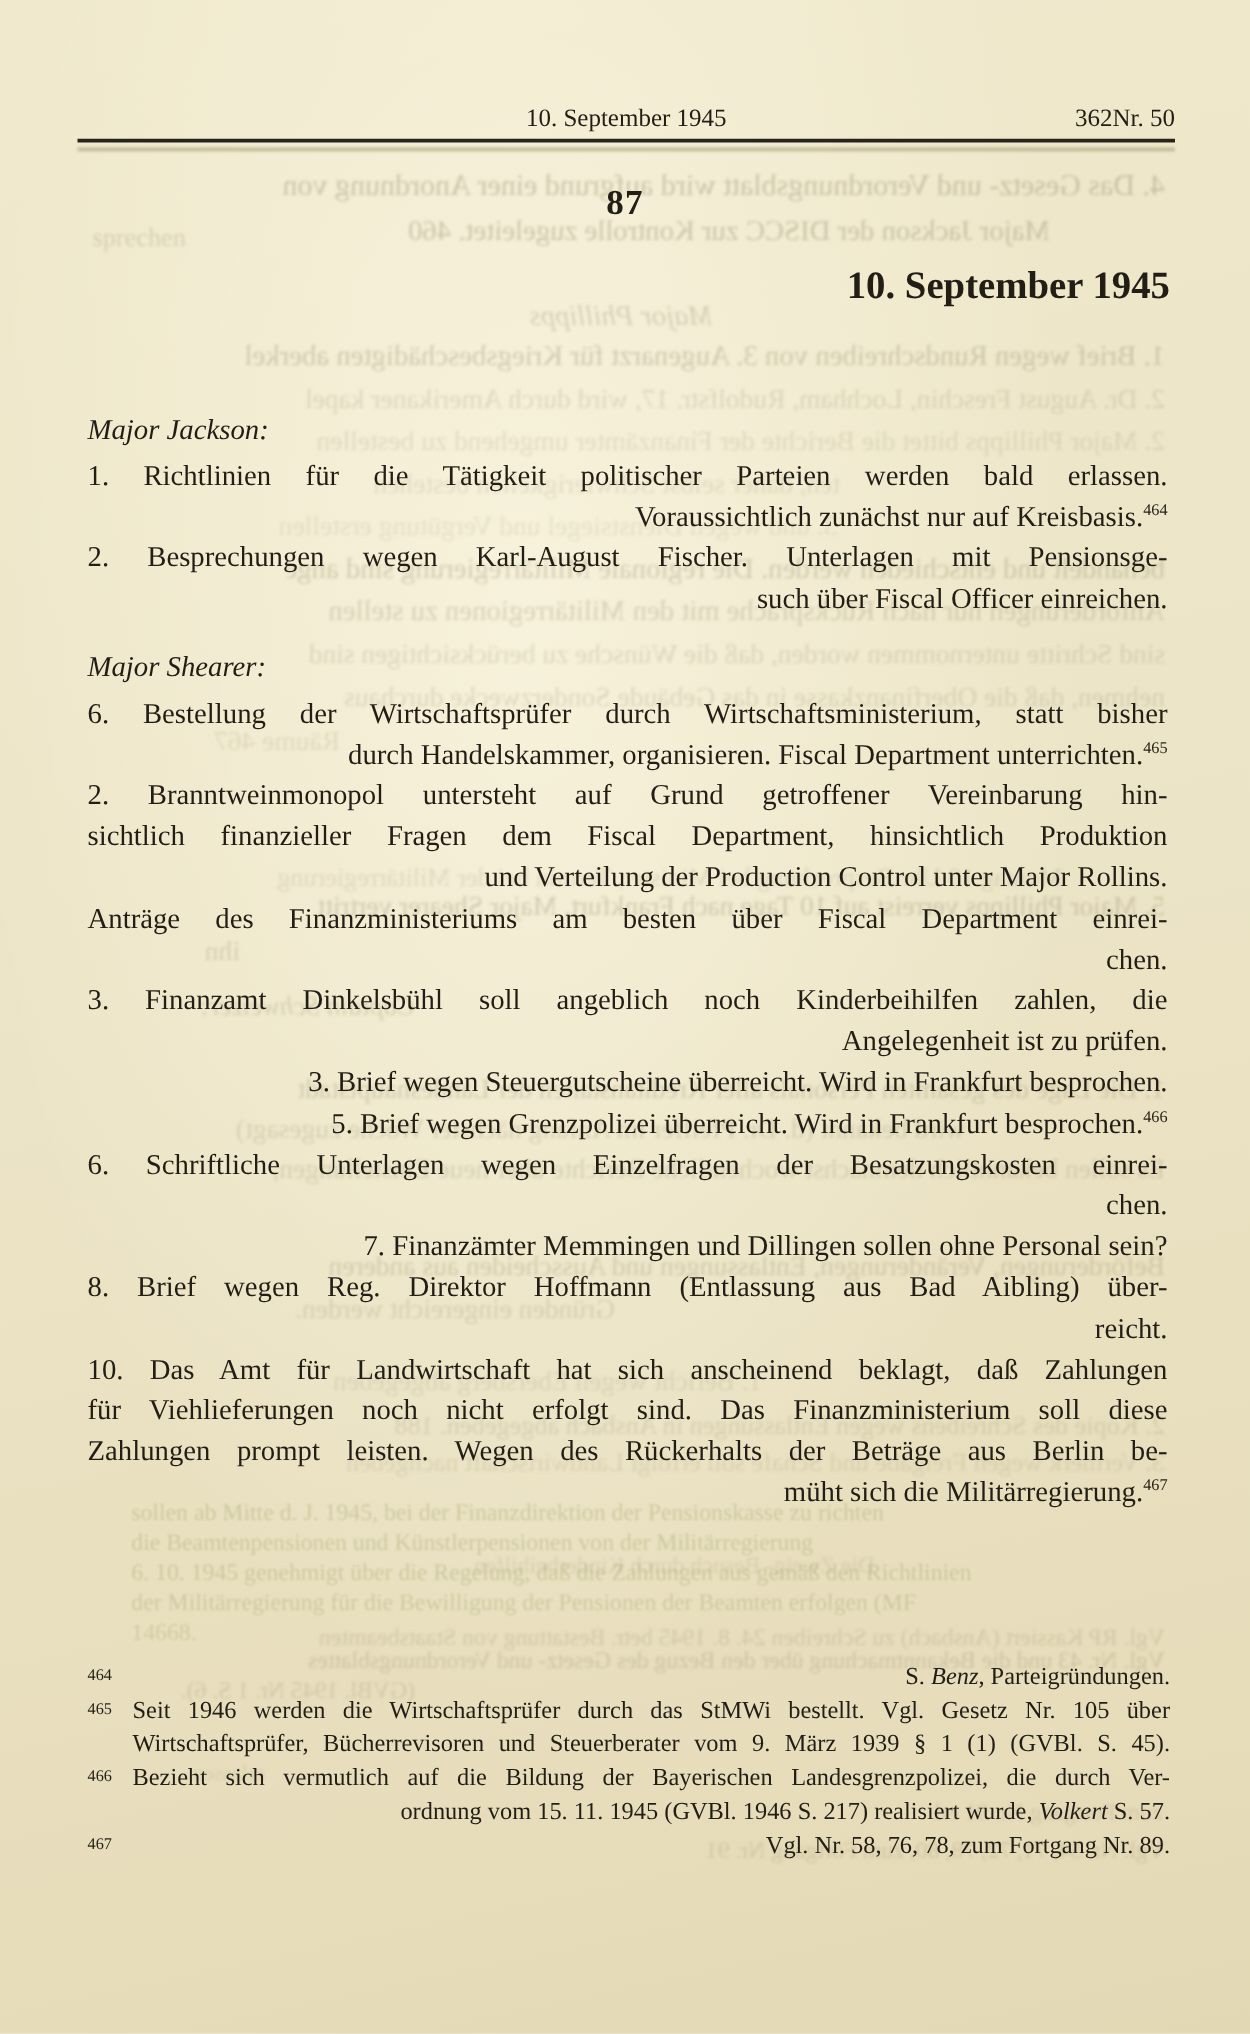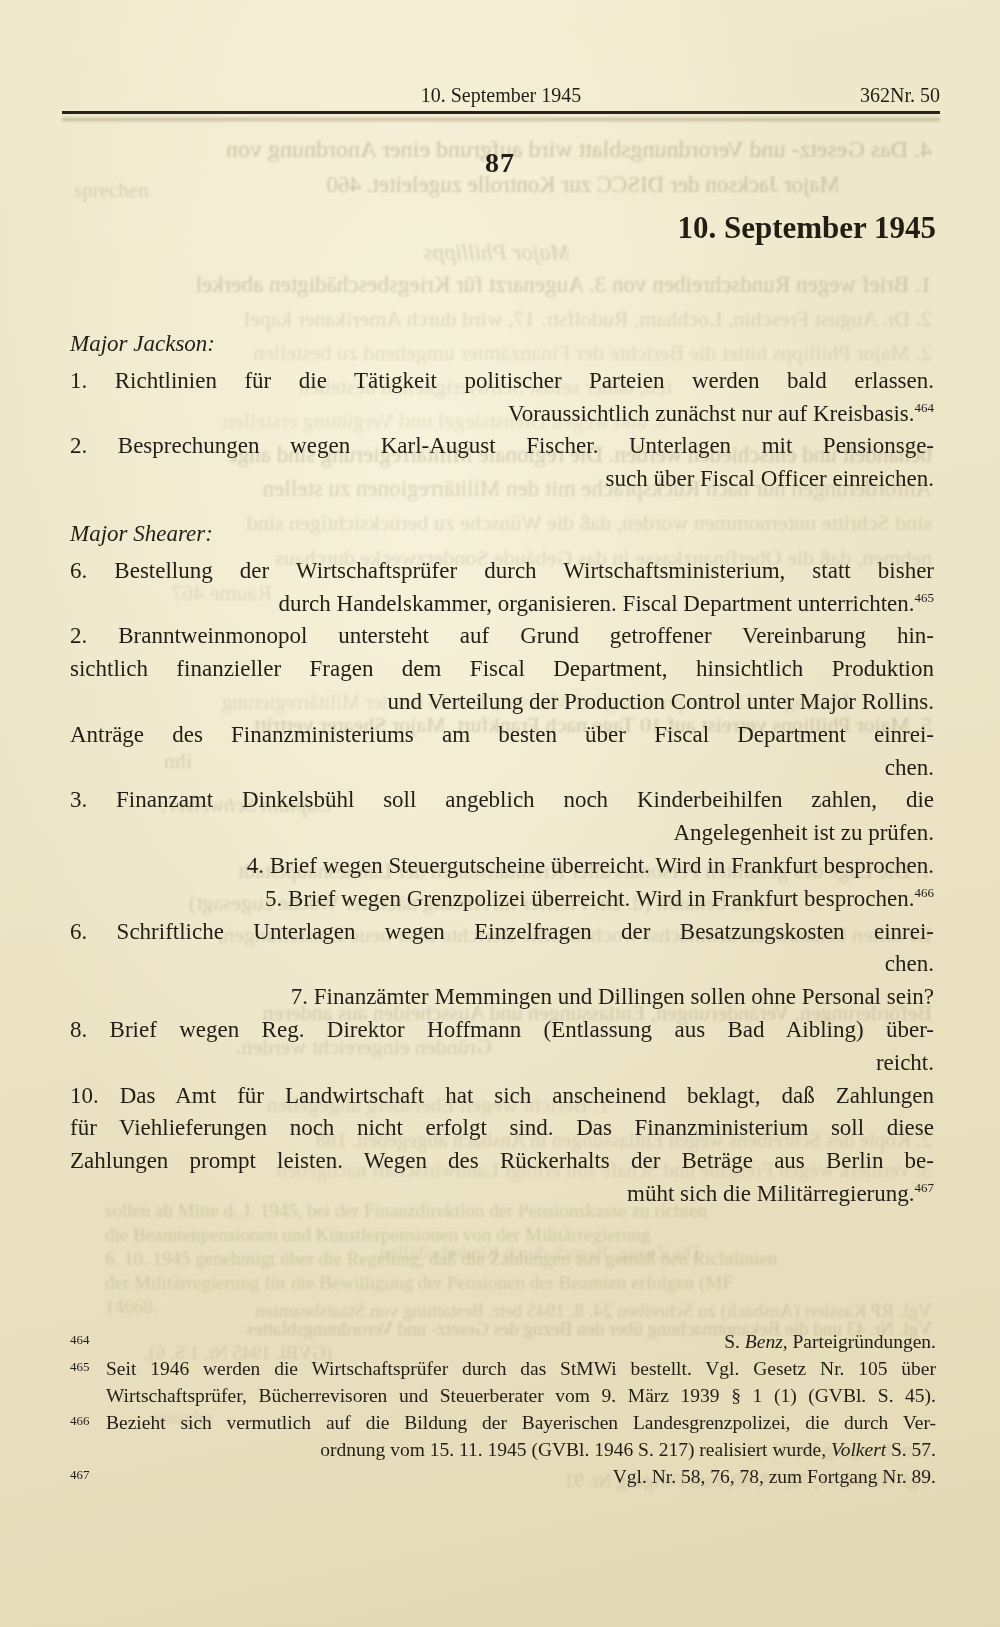--- a/index.html
+++ b/index.html
@@ -150,7 +150,7 @@
         <div class="ln">Angelegenheit ist zu prüfen.</div>
       </div>
       <div class="para">
-        <div class="ln">4. Brief wegen Steuergutscheine überreicht. Wird in Frankfurt besprochen.</div>
+        <div class="ln">3. Brief wegen Steuergutscheine überreicht. Wird in Frankfurt besprochen.</div>
       </div>
       <div class="para">
         <div class="ln">5. Brief wegen Grenzpolizei überreicht. Wird in Frankfurt besprochen.<sup class="ref">466</sup></div>

